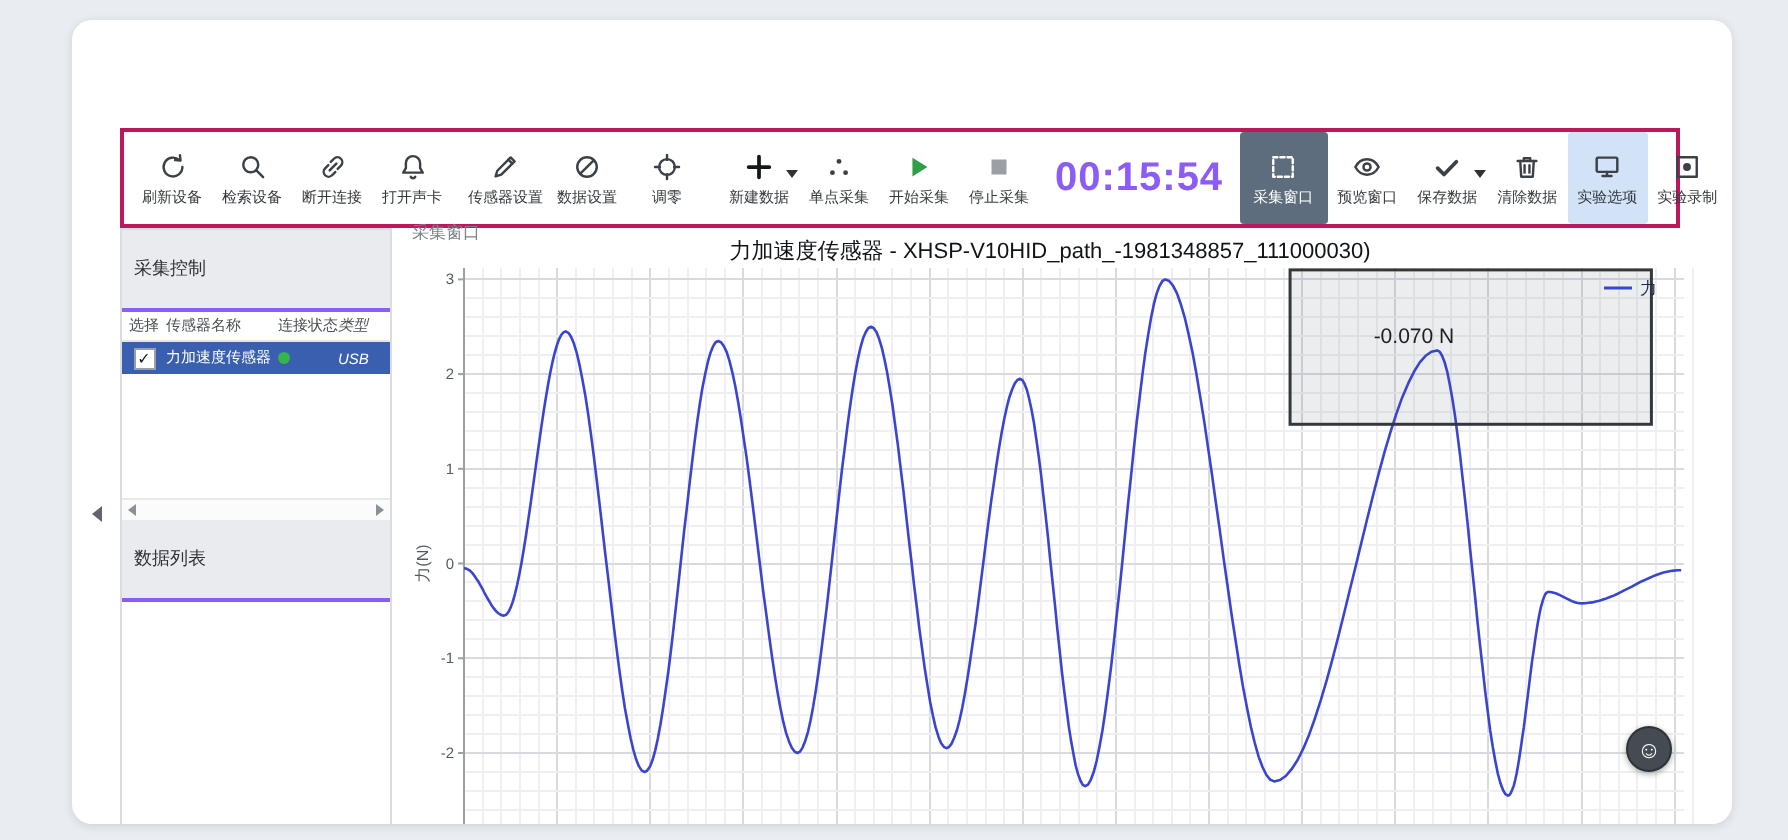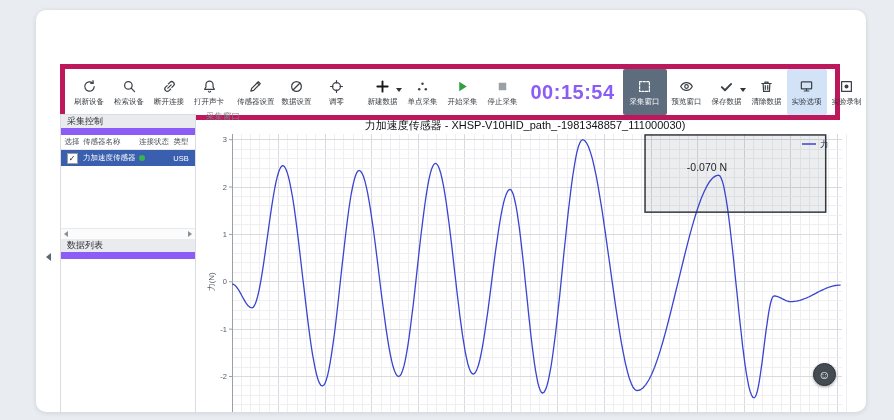--- a/index.html
+++ b/index.html
@@ -22,7 +22,7 @@
   
   .toolbar{
     position:absolute;left:24px;top:54px;right:26px;height:46px;
-    border:5px solid #be185d;background:#fff;
+    border:2px solid #be185d;background:#fff;
     display:flex;align-items:center;padding:0 4px;
   }
   .tgroup{display:flex;align-items:center;}

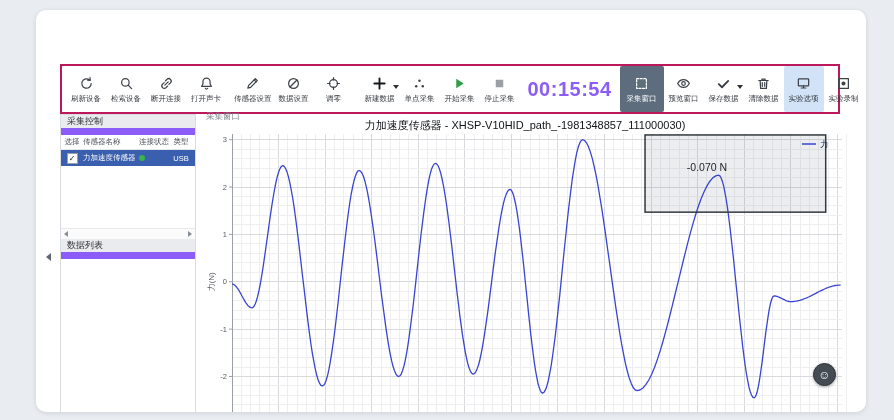--- a/index.html
+++ b/index.html
@@ -48,7 +48,7 @@
     border:1px solid #d9dce1;border-bottom:none;background:#fff;
     display:flex;flex-direction:column;box-sizing:border-box;
   }
-  .sechead{background:#e9ebee;border-bottom:7px solid #8b5cf6;font-size:9px;color:#2d3136;padding:0 6px;flex:0 0 auto;}
+  .sechead{background:#e9ebee;border-bottom:2px solid #8b5cf6;font-size:9px;color:#2d3136;padding:13px 6px;flex:0 0 auto;}
   .thead{display:flex;font-size:7.5px;color:#4a4f56;border-bottom:1px solid #e4e7ea;padding:2px 0;flex:0 0 auto;}
   .c0{width:22px;text-align:center;flex:0 0 auto;}
   .c1{width:56px;flex:0 0 auto;overflow:hidden;white-space:nowrap;}

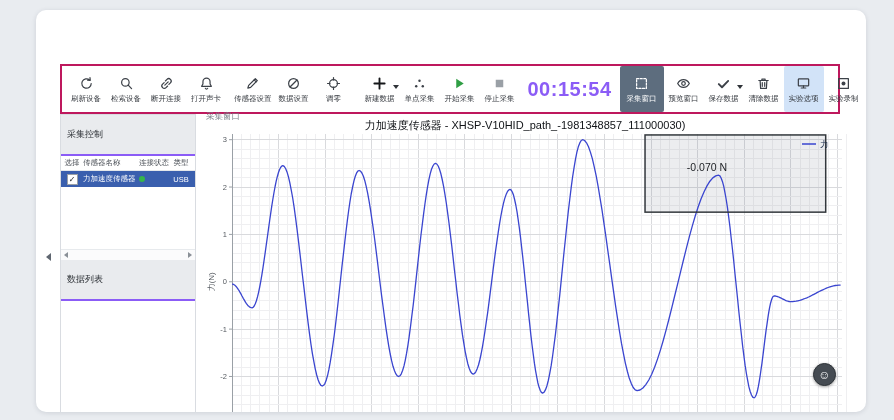--- a/index.html
+++ b/index.html
@@ -53,7 +53,7 @@
   .c0{width:22px;text-align:center;flex:0 0 auto;}
   .c1{width:56px;flex:0 0 auto;overflow:hidden;white-space:nowrap;}
   .c2{width:30px;text-align:left;flex:0 0 auto;}
-  .c3{width:24px;text-align:center;flex:0 0 auto;}
+  .c3{width:24px;flex:0 0 auto;font-style:italic;}
   .trow{display:flex;align-items:center;height:16px;font-size:7.5px;flex:0 0 auto;}
   .trow.selected{background:#3a5fae;color:#fff;}
   .cb{display:inline-flex;width:9px;height:9px;background:#fff;border:1px solid #9aa0a6;

